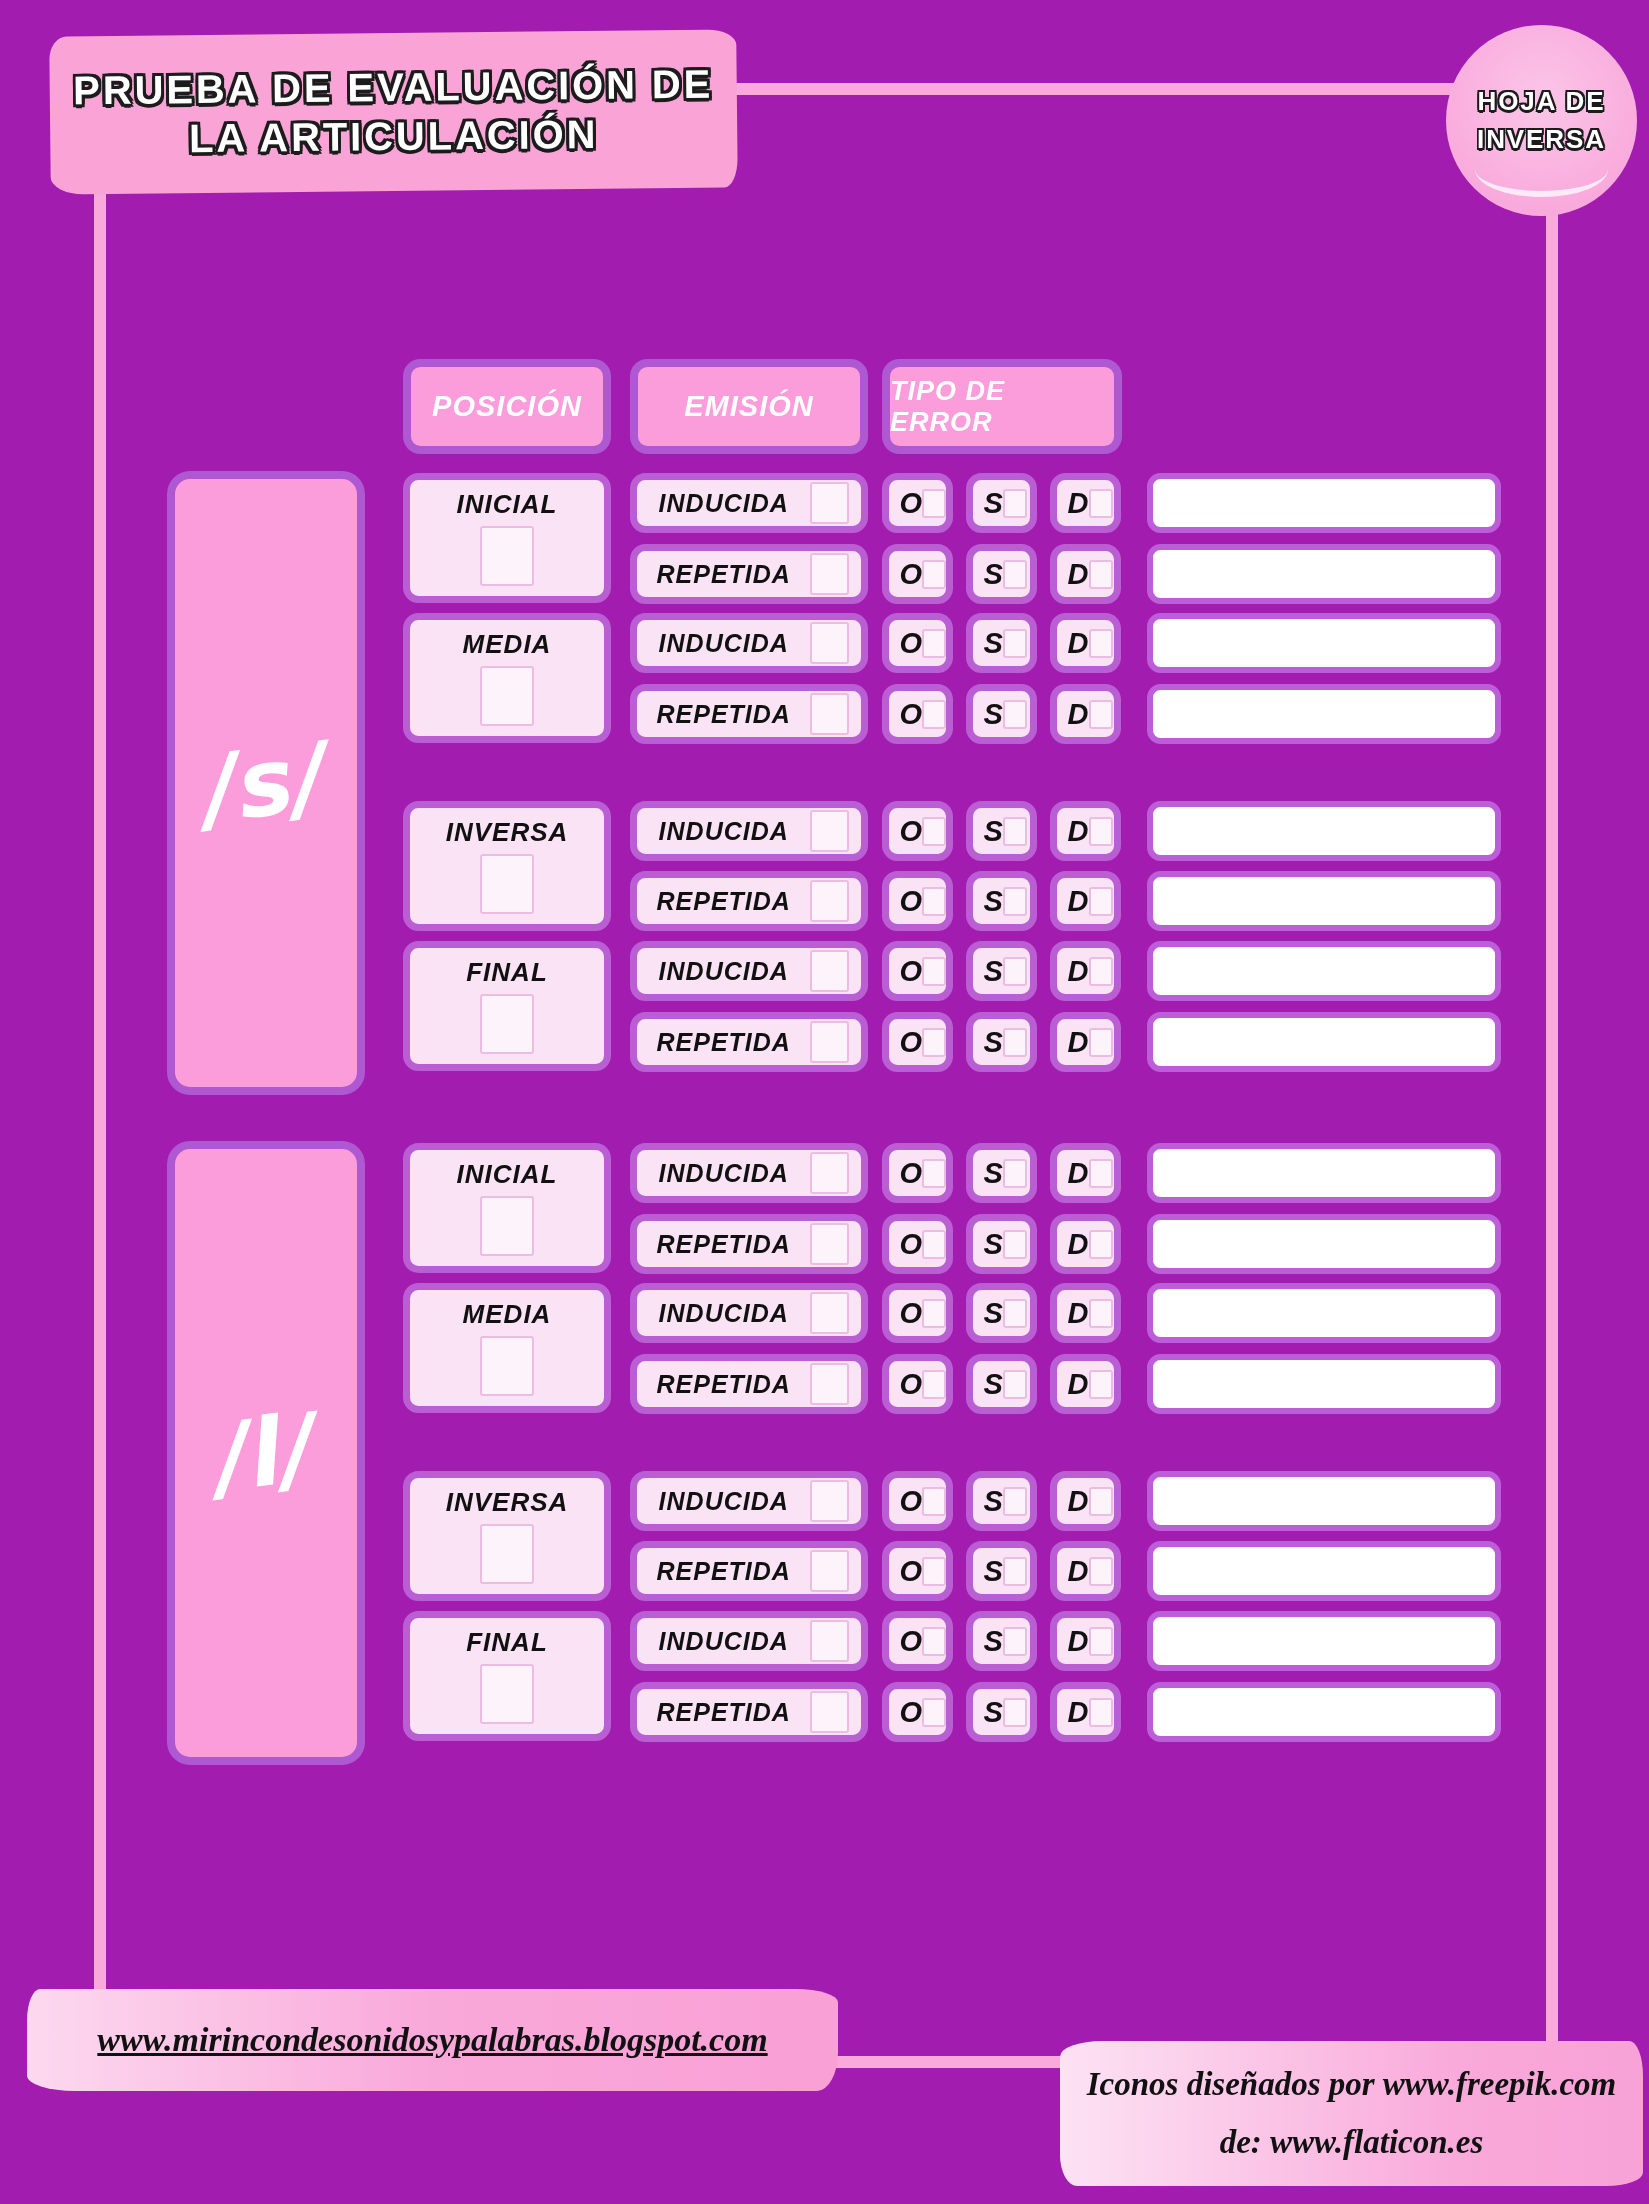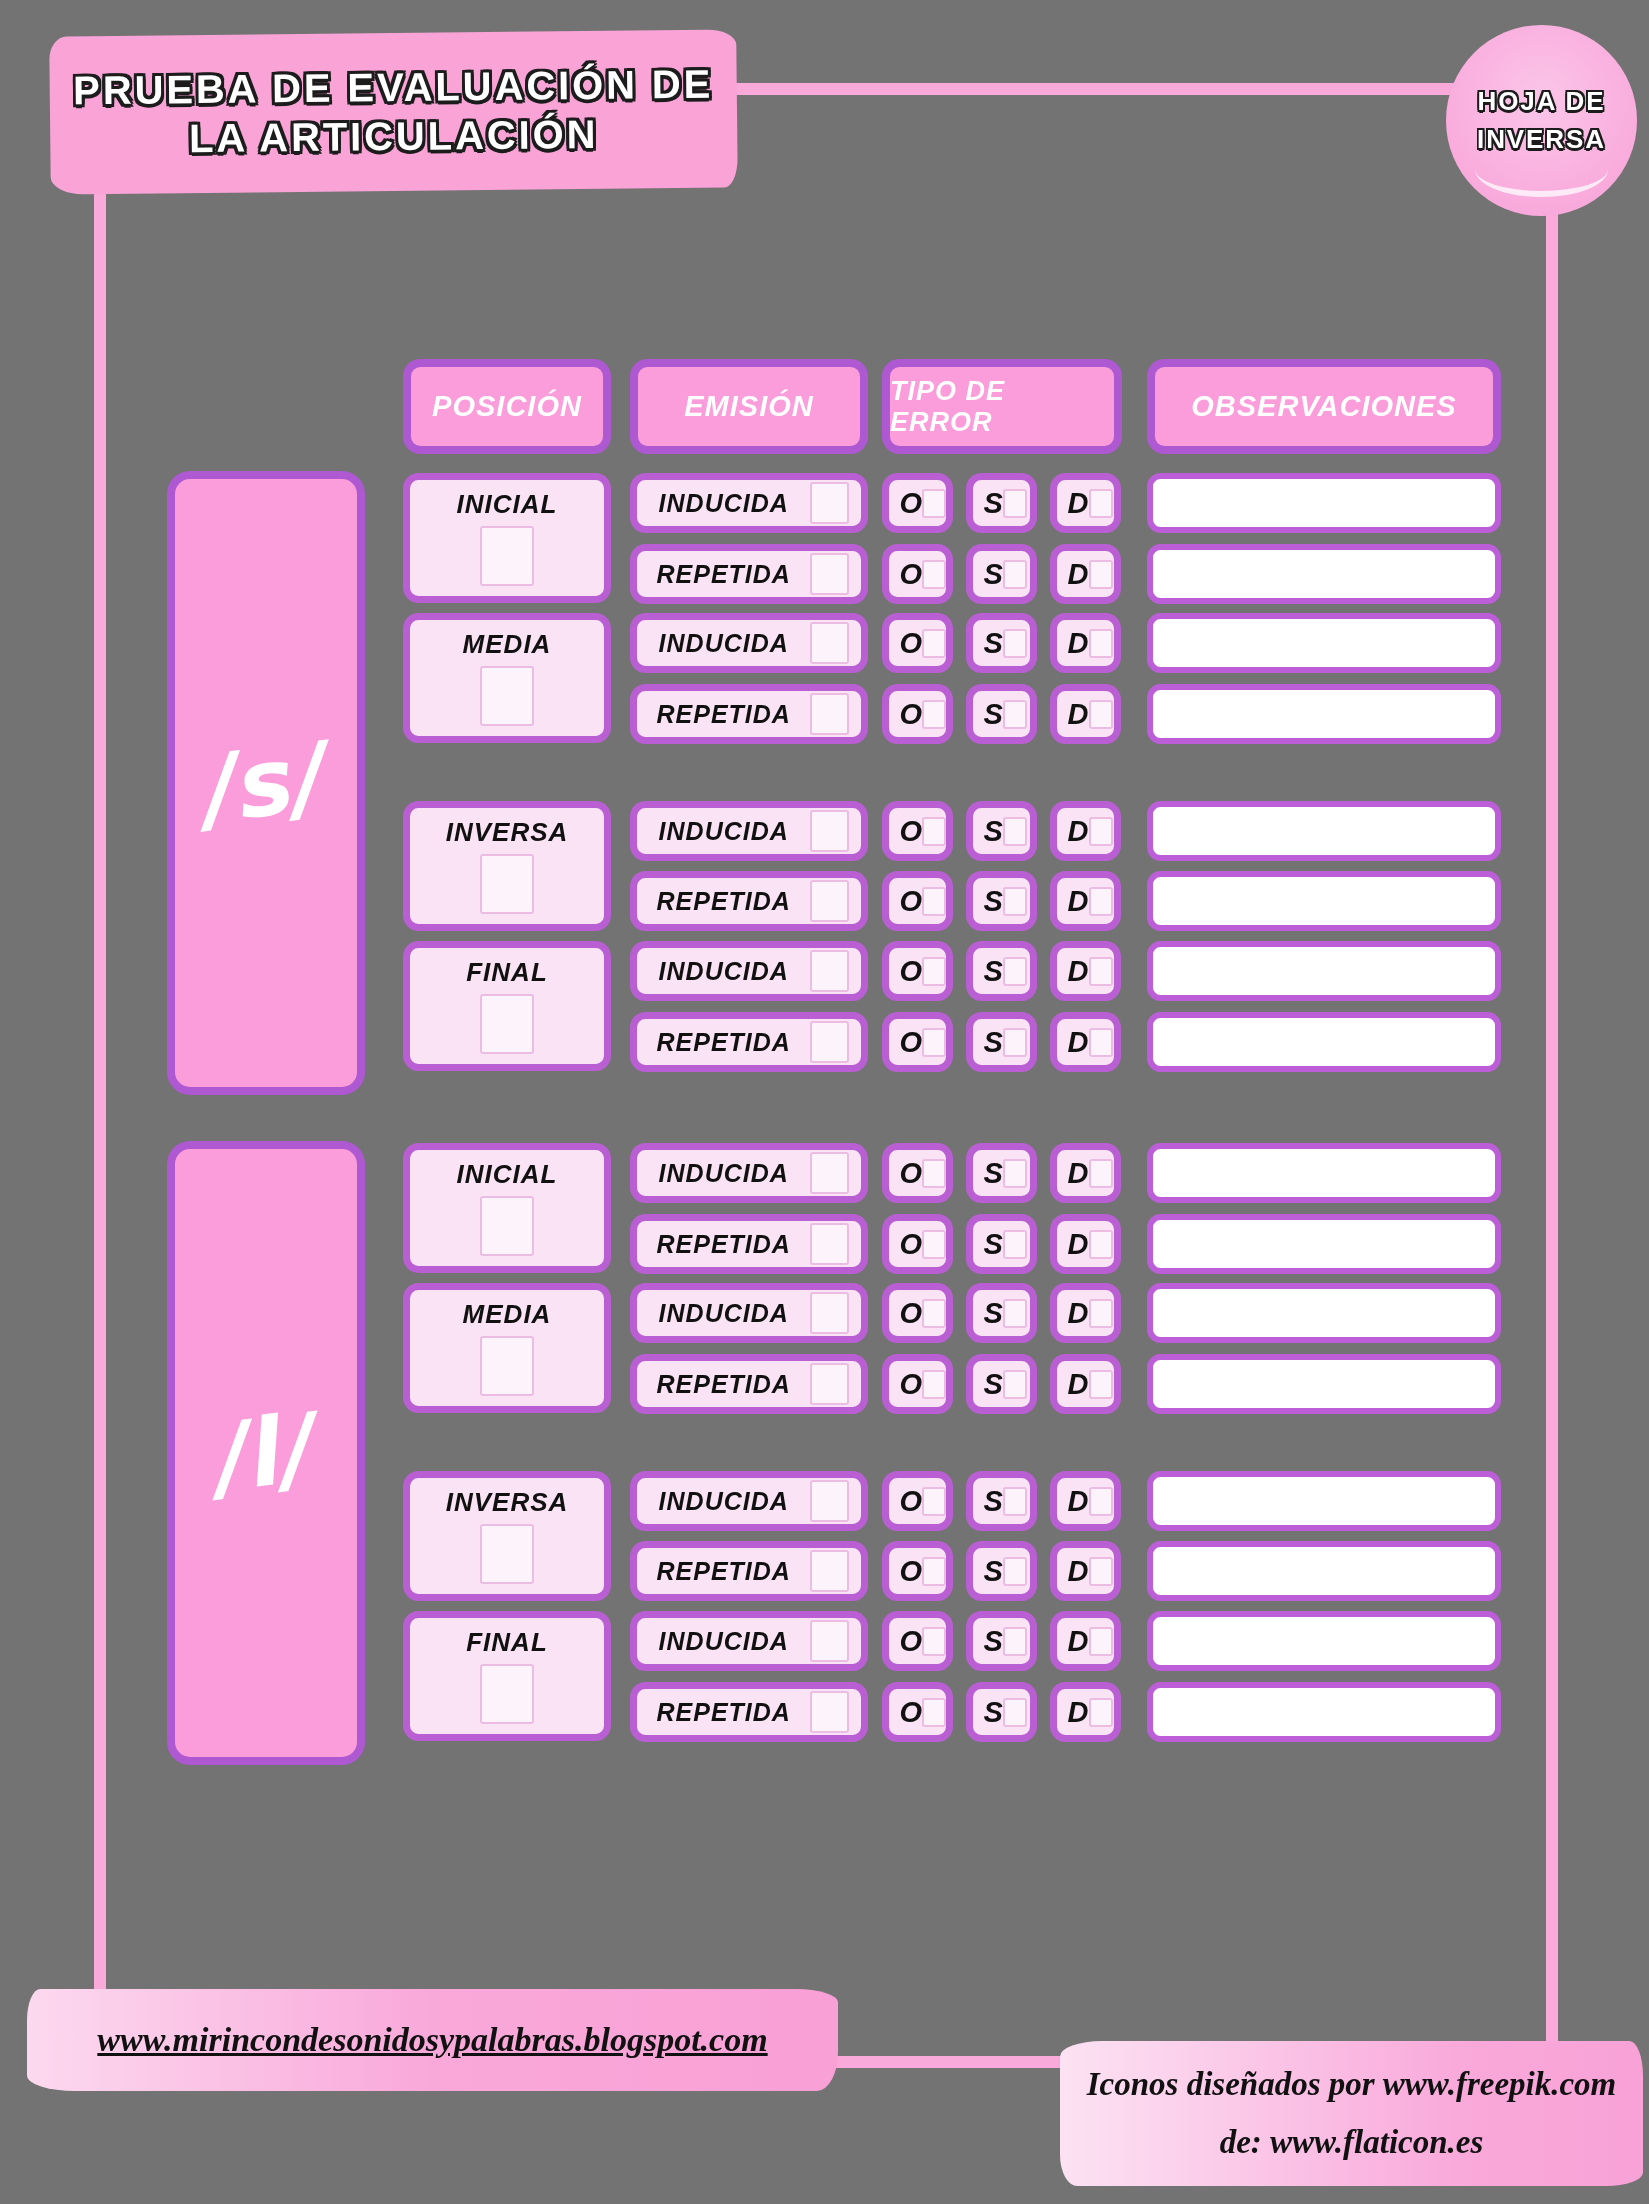--- a/index.html
+++ b/index.html
@@ -3,7 +3,7 @@
 <meta charset="utf-8">
 <style>
   html,body{margin:0;padding:0;background:#ffffff;}
-  #page{position:relative;width:1649px;height:2204px;background:#737373;overflow:hidden;
+  #page{position:relative;width:1649px;height:2204px;background:#a21caf;overflow:hidden;
         font-family:"Liberation Sans",sans-serif;}
 
   

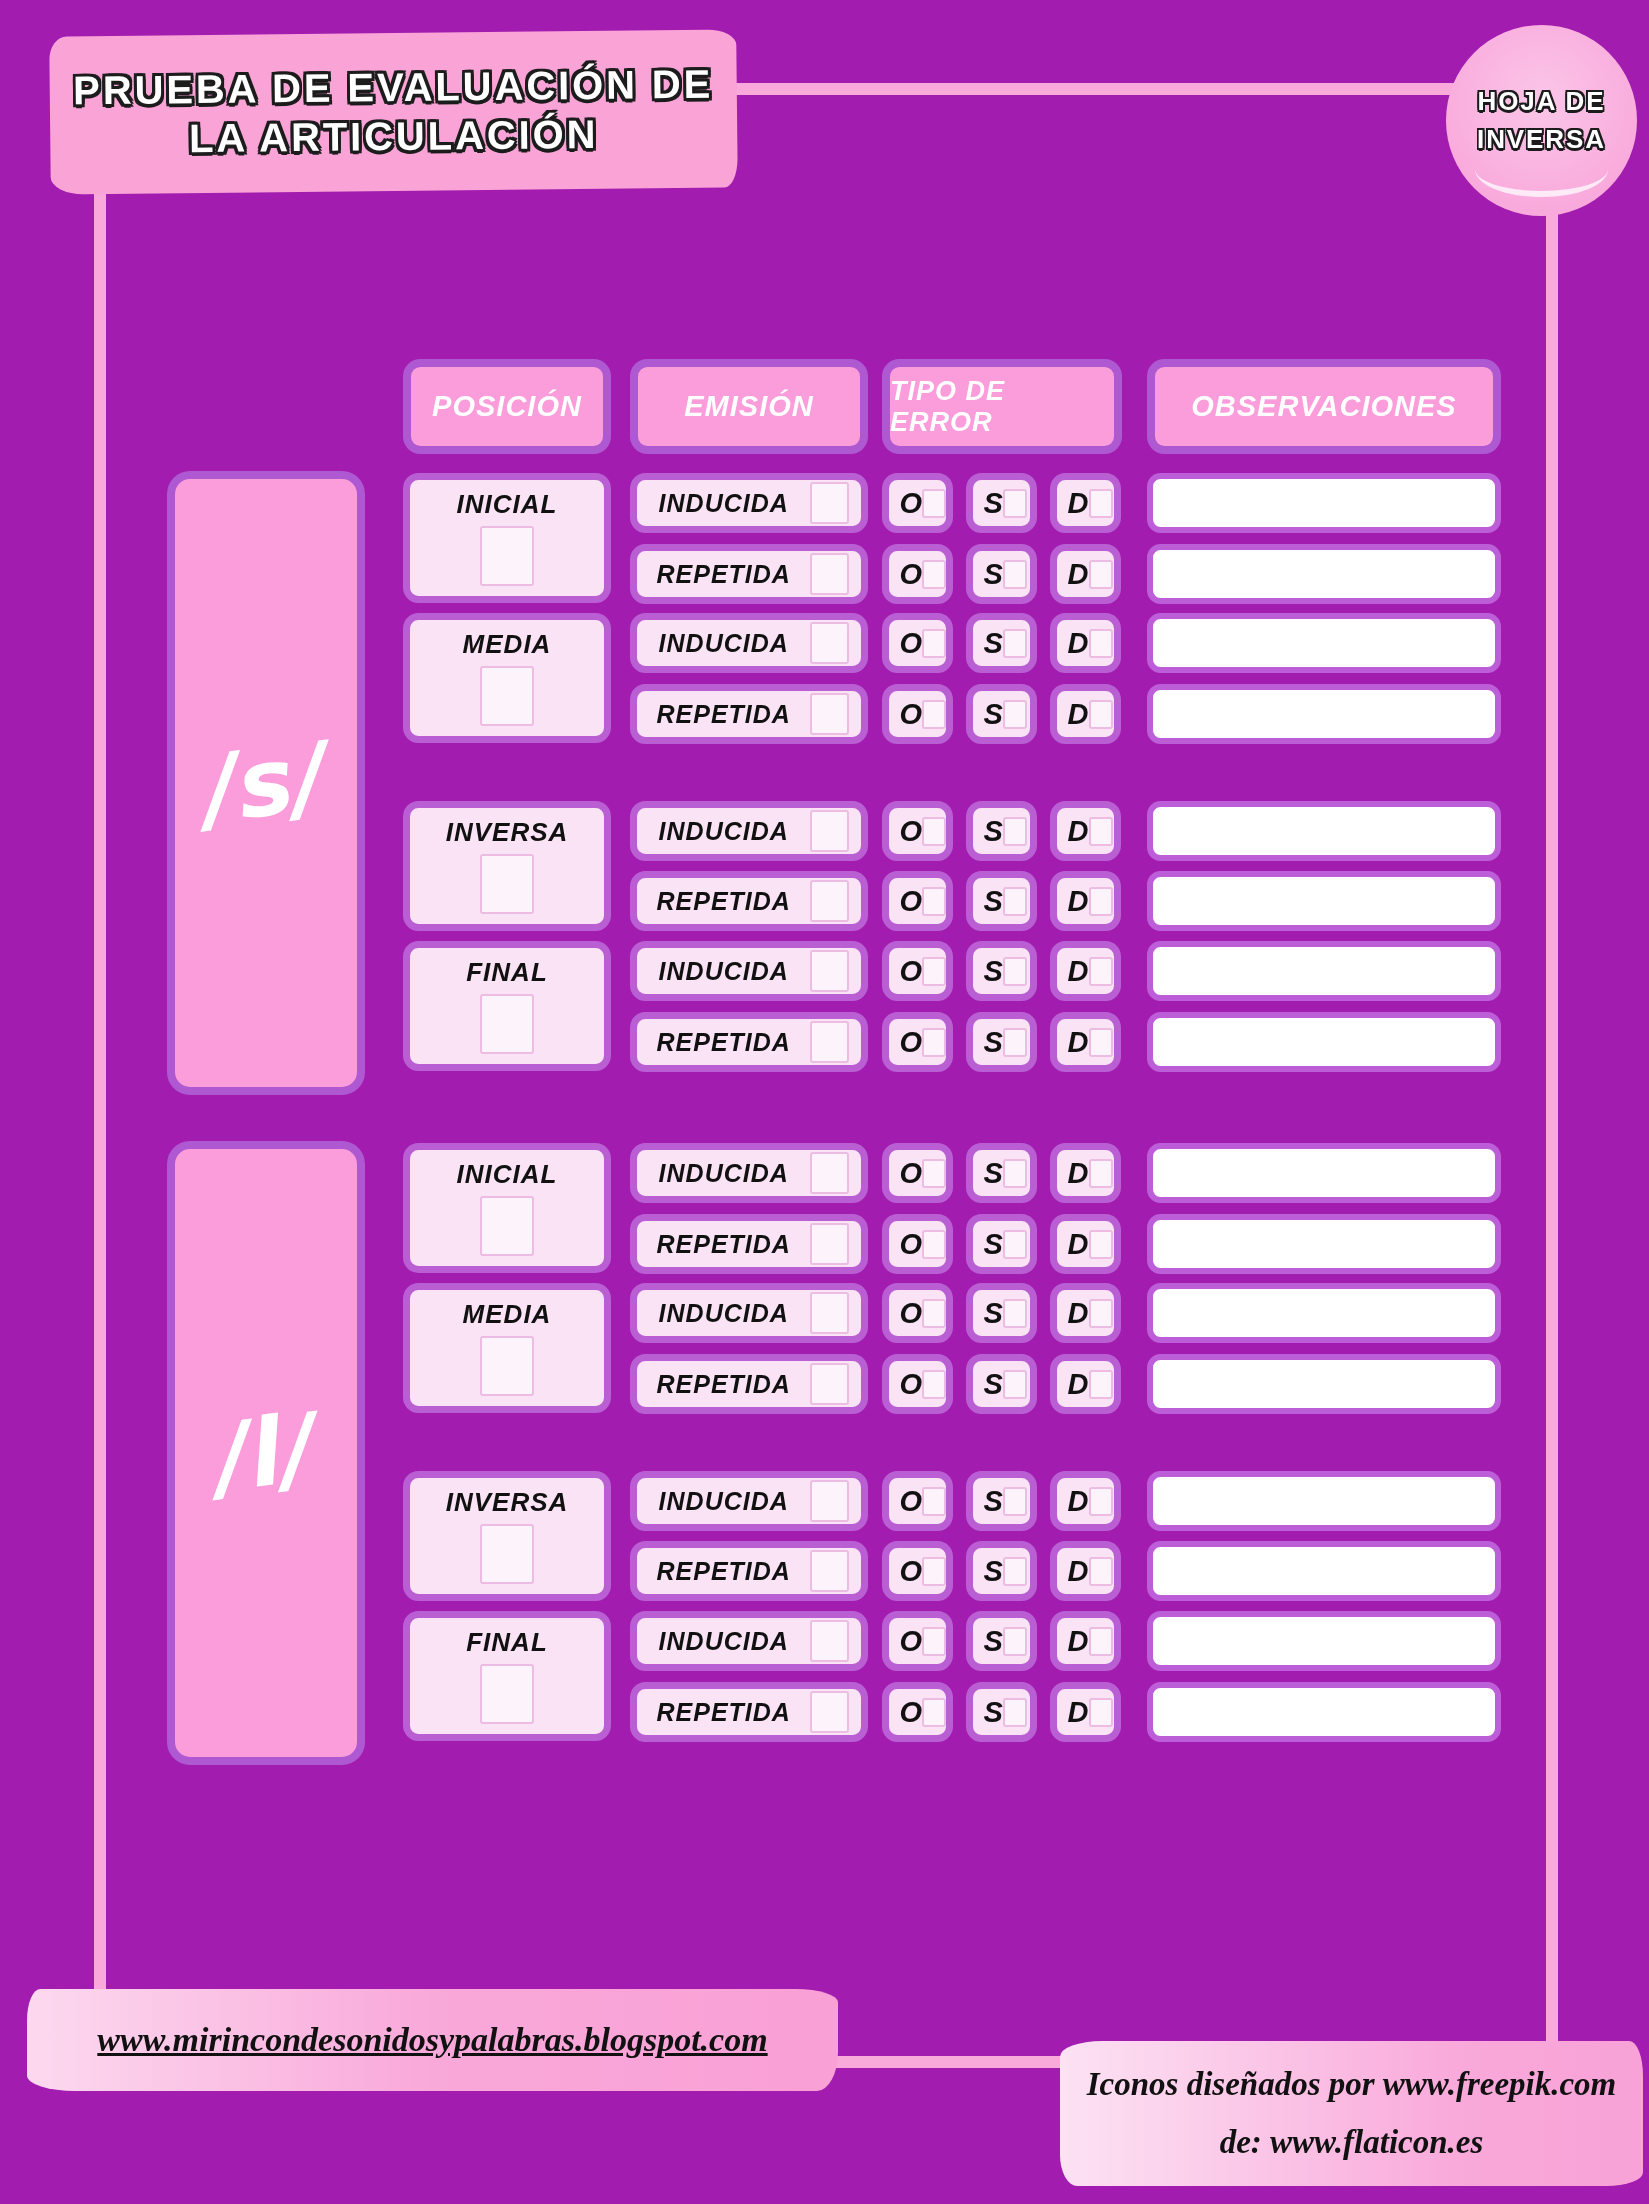--- a/index.html
+++ b/index.html
@@ -95,9 +95,6 @@
   <div class="col-header" style="left:630px;width:238px;">
     <span>EMISIÓN</span>
   </div>
-  <div class="col-header" style="left:1147px;width:354px;">
-    <span>OBSERVACIONES</span>
-  </div>
 
   <div id="grid" style="position:absolute;left:0;top:0;width:100%;height:100%;">
       <div class="phoneme-box" style="left: 167px; top: 471px; width: 198px; height: 624px;">

